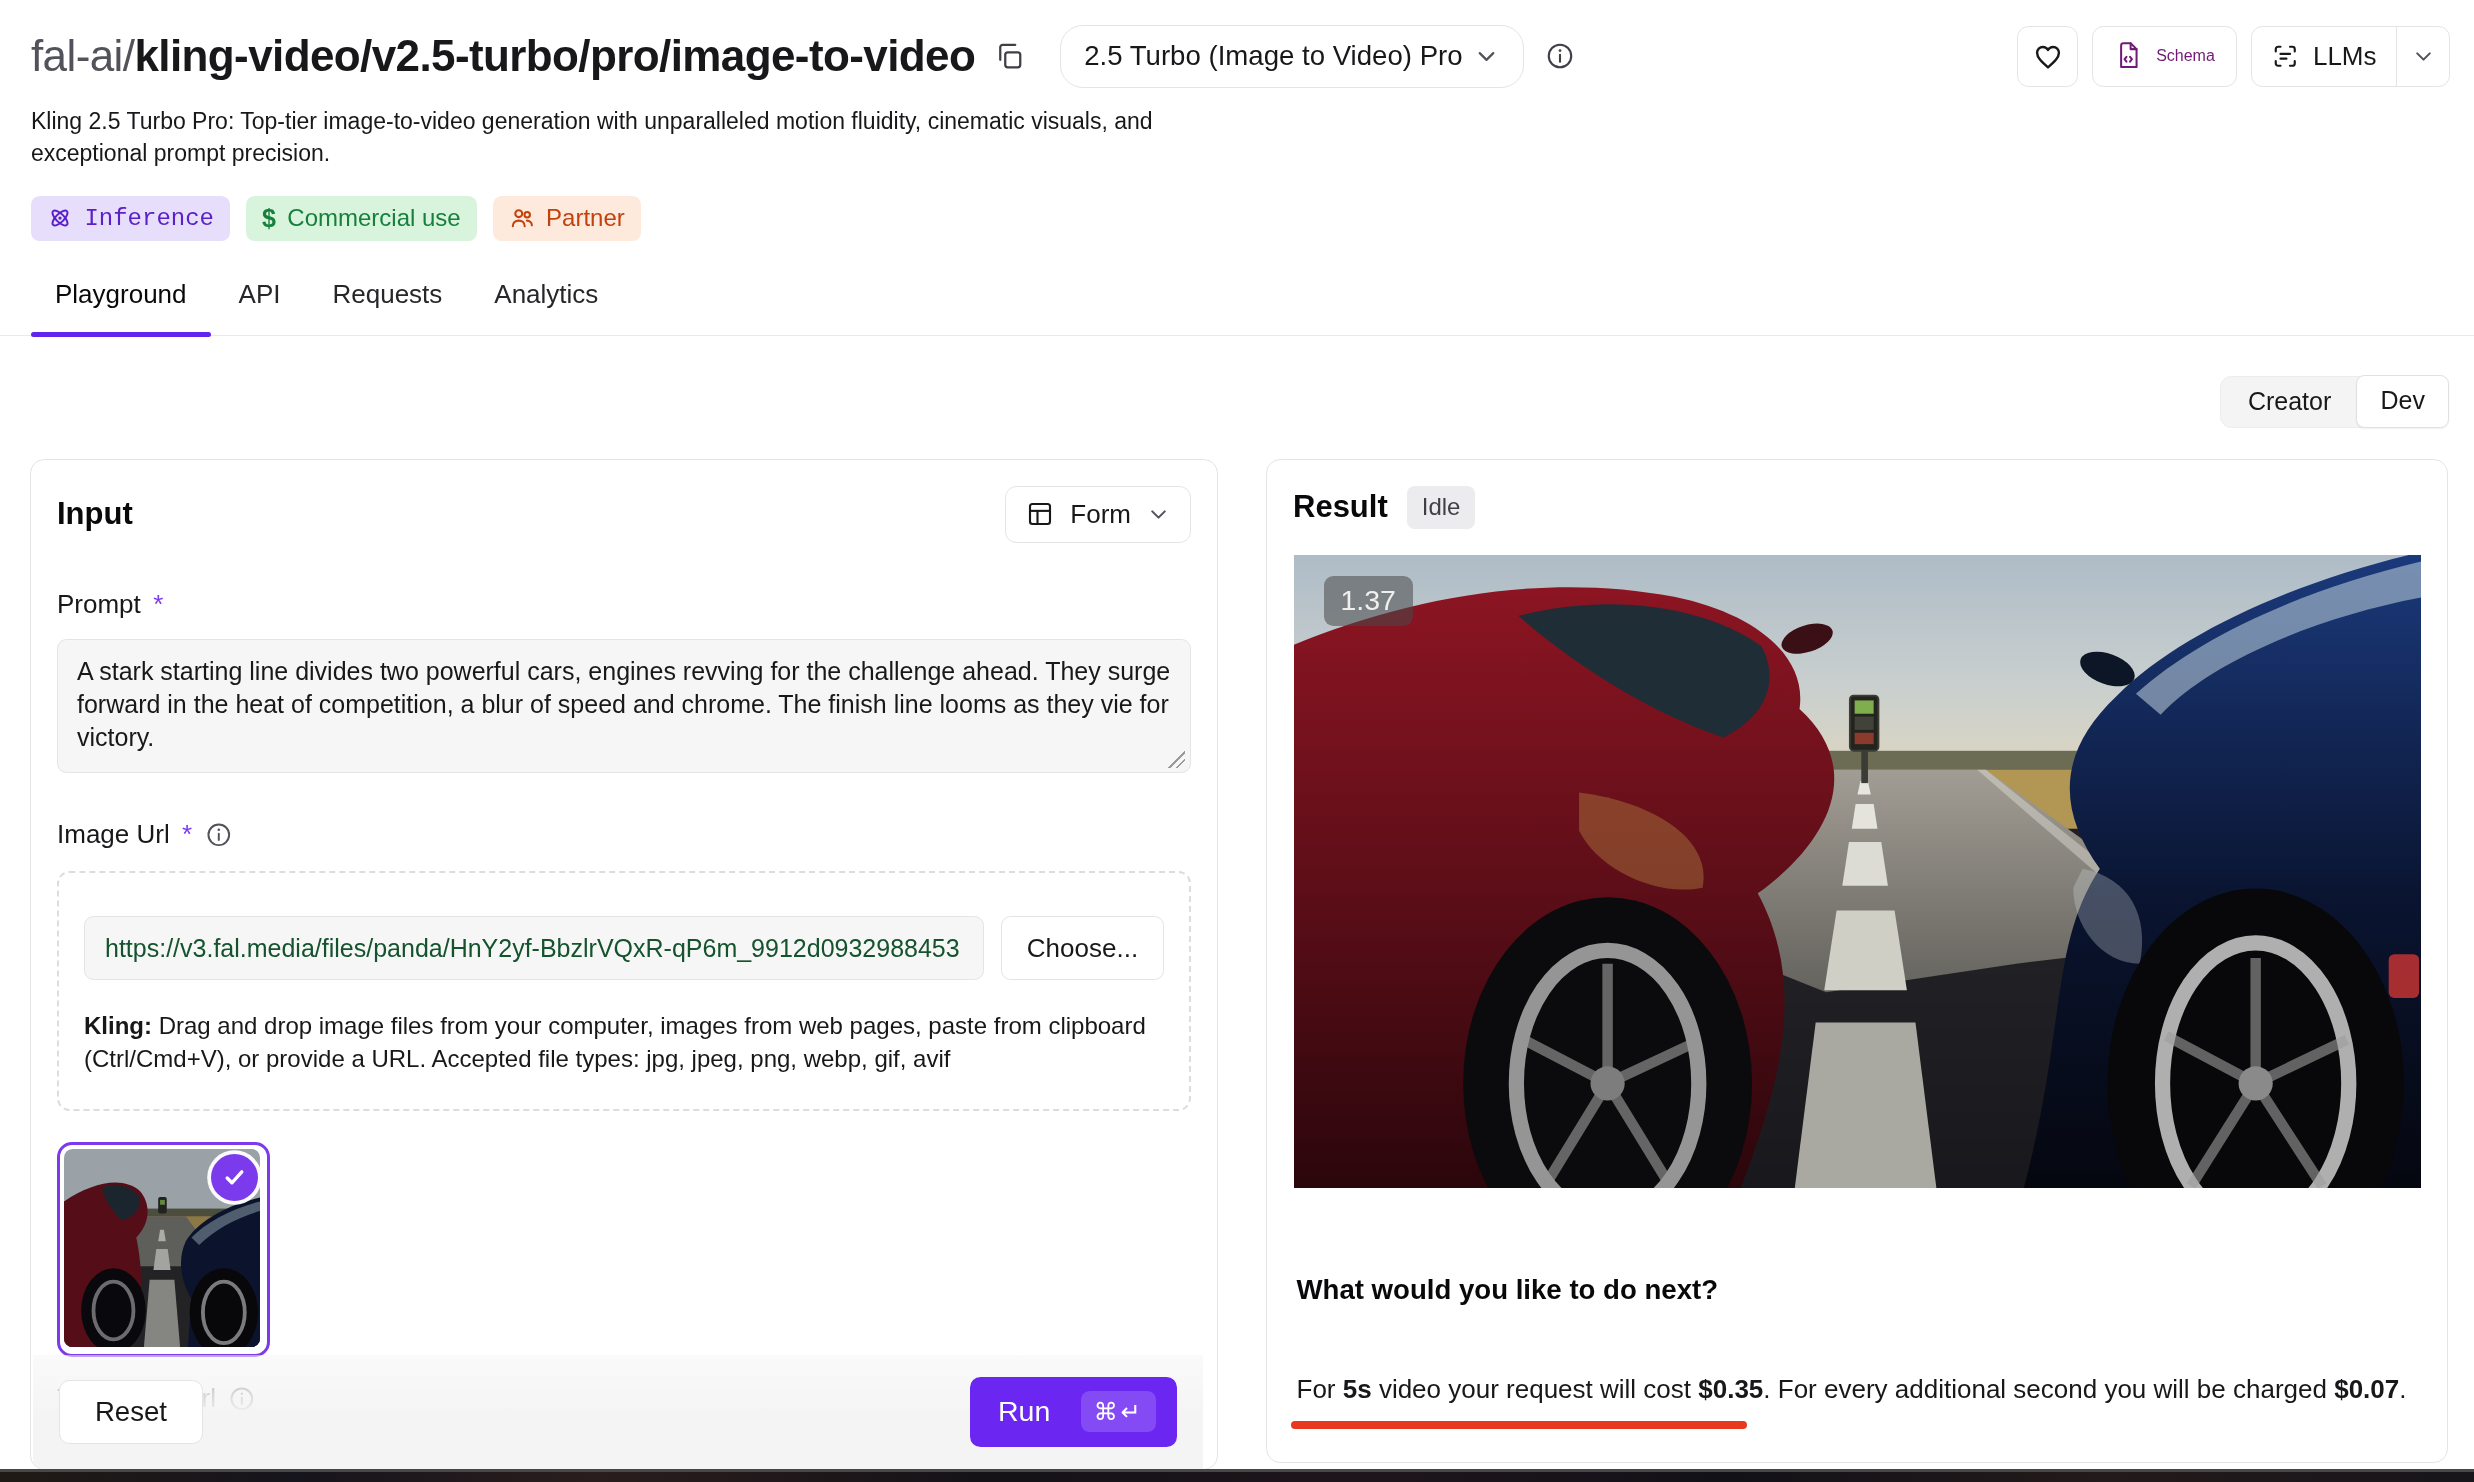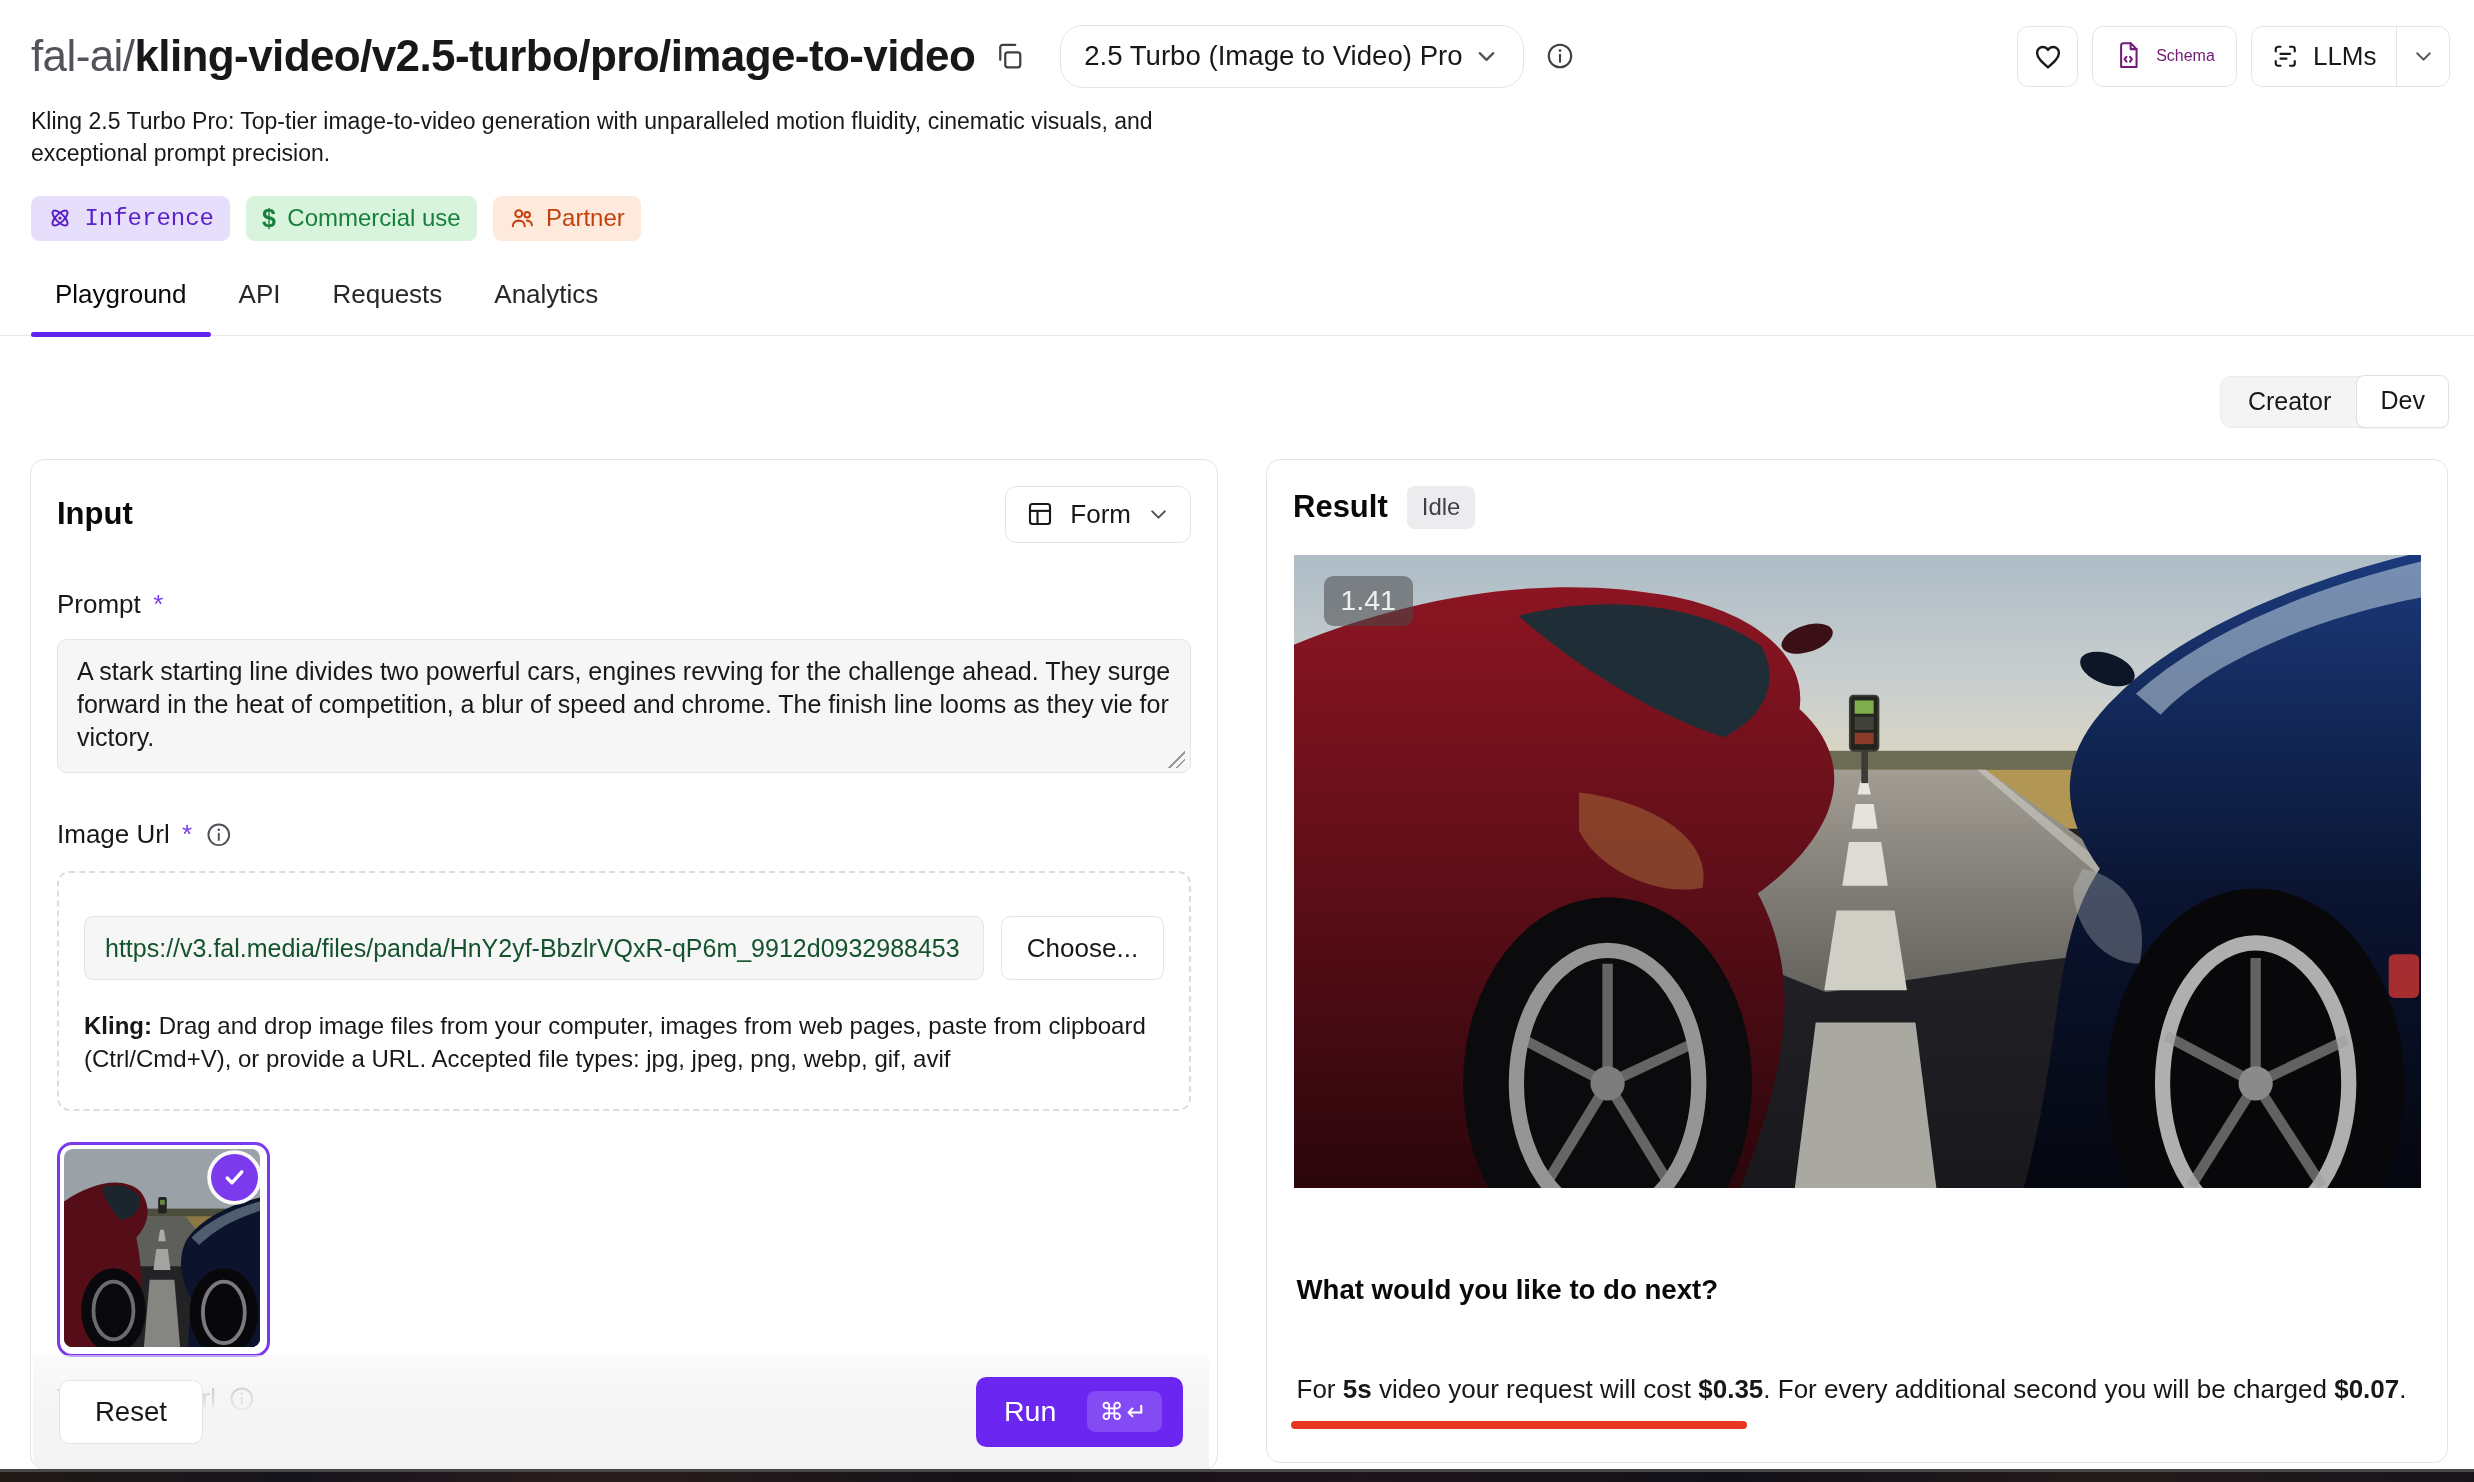--- a/index.html
+++ b/index.html
@@ -456,7 +456,7 @@
           <circle cx="1012" cy="556" r="18" fill="#8a8a8a"></circle>
           <rect x="1152" y="420" width="32" height="46" rx="6" fill="#c23333" opacity="0.85"></rect>
         </svg>
-        <div class="ratio-badge">1.41</div>
+        <div class="ratio-badge">1.37</div>
       </div>
 
       <div class="next-q">What would you like to do next?</div>

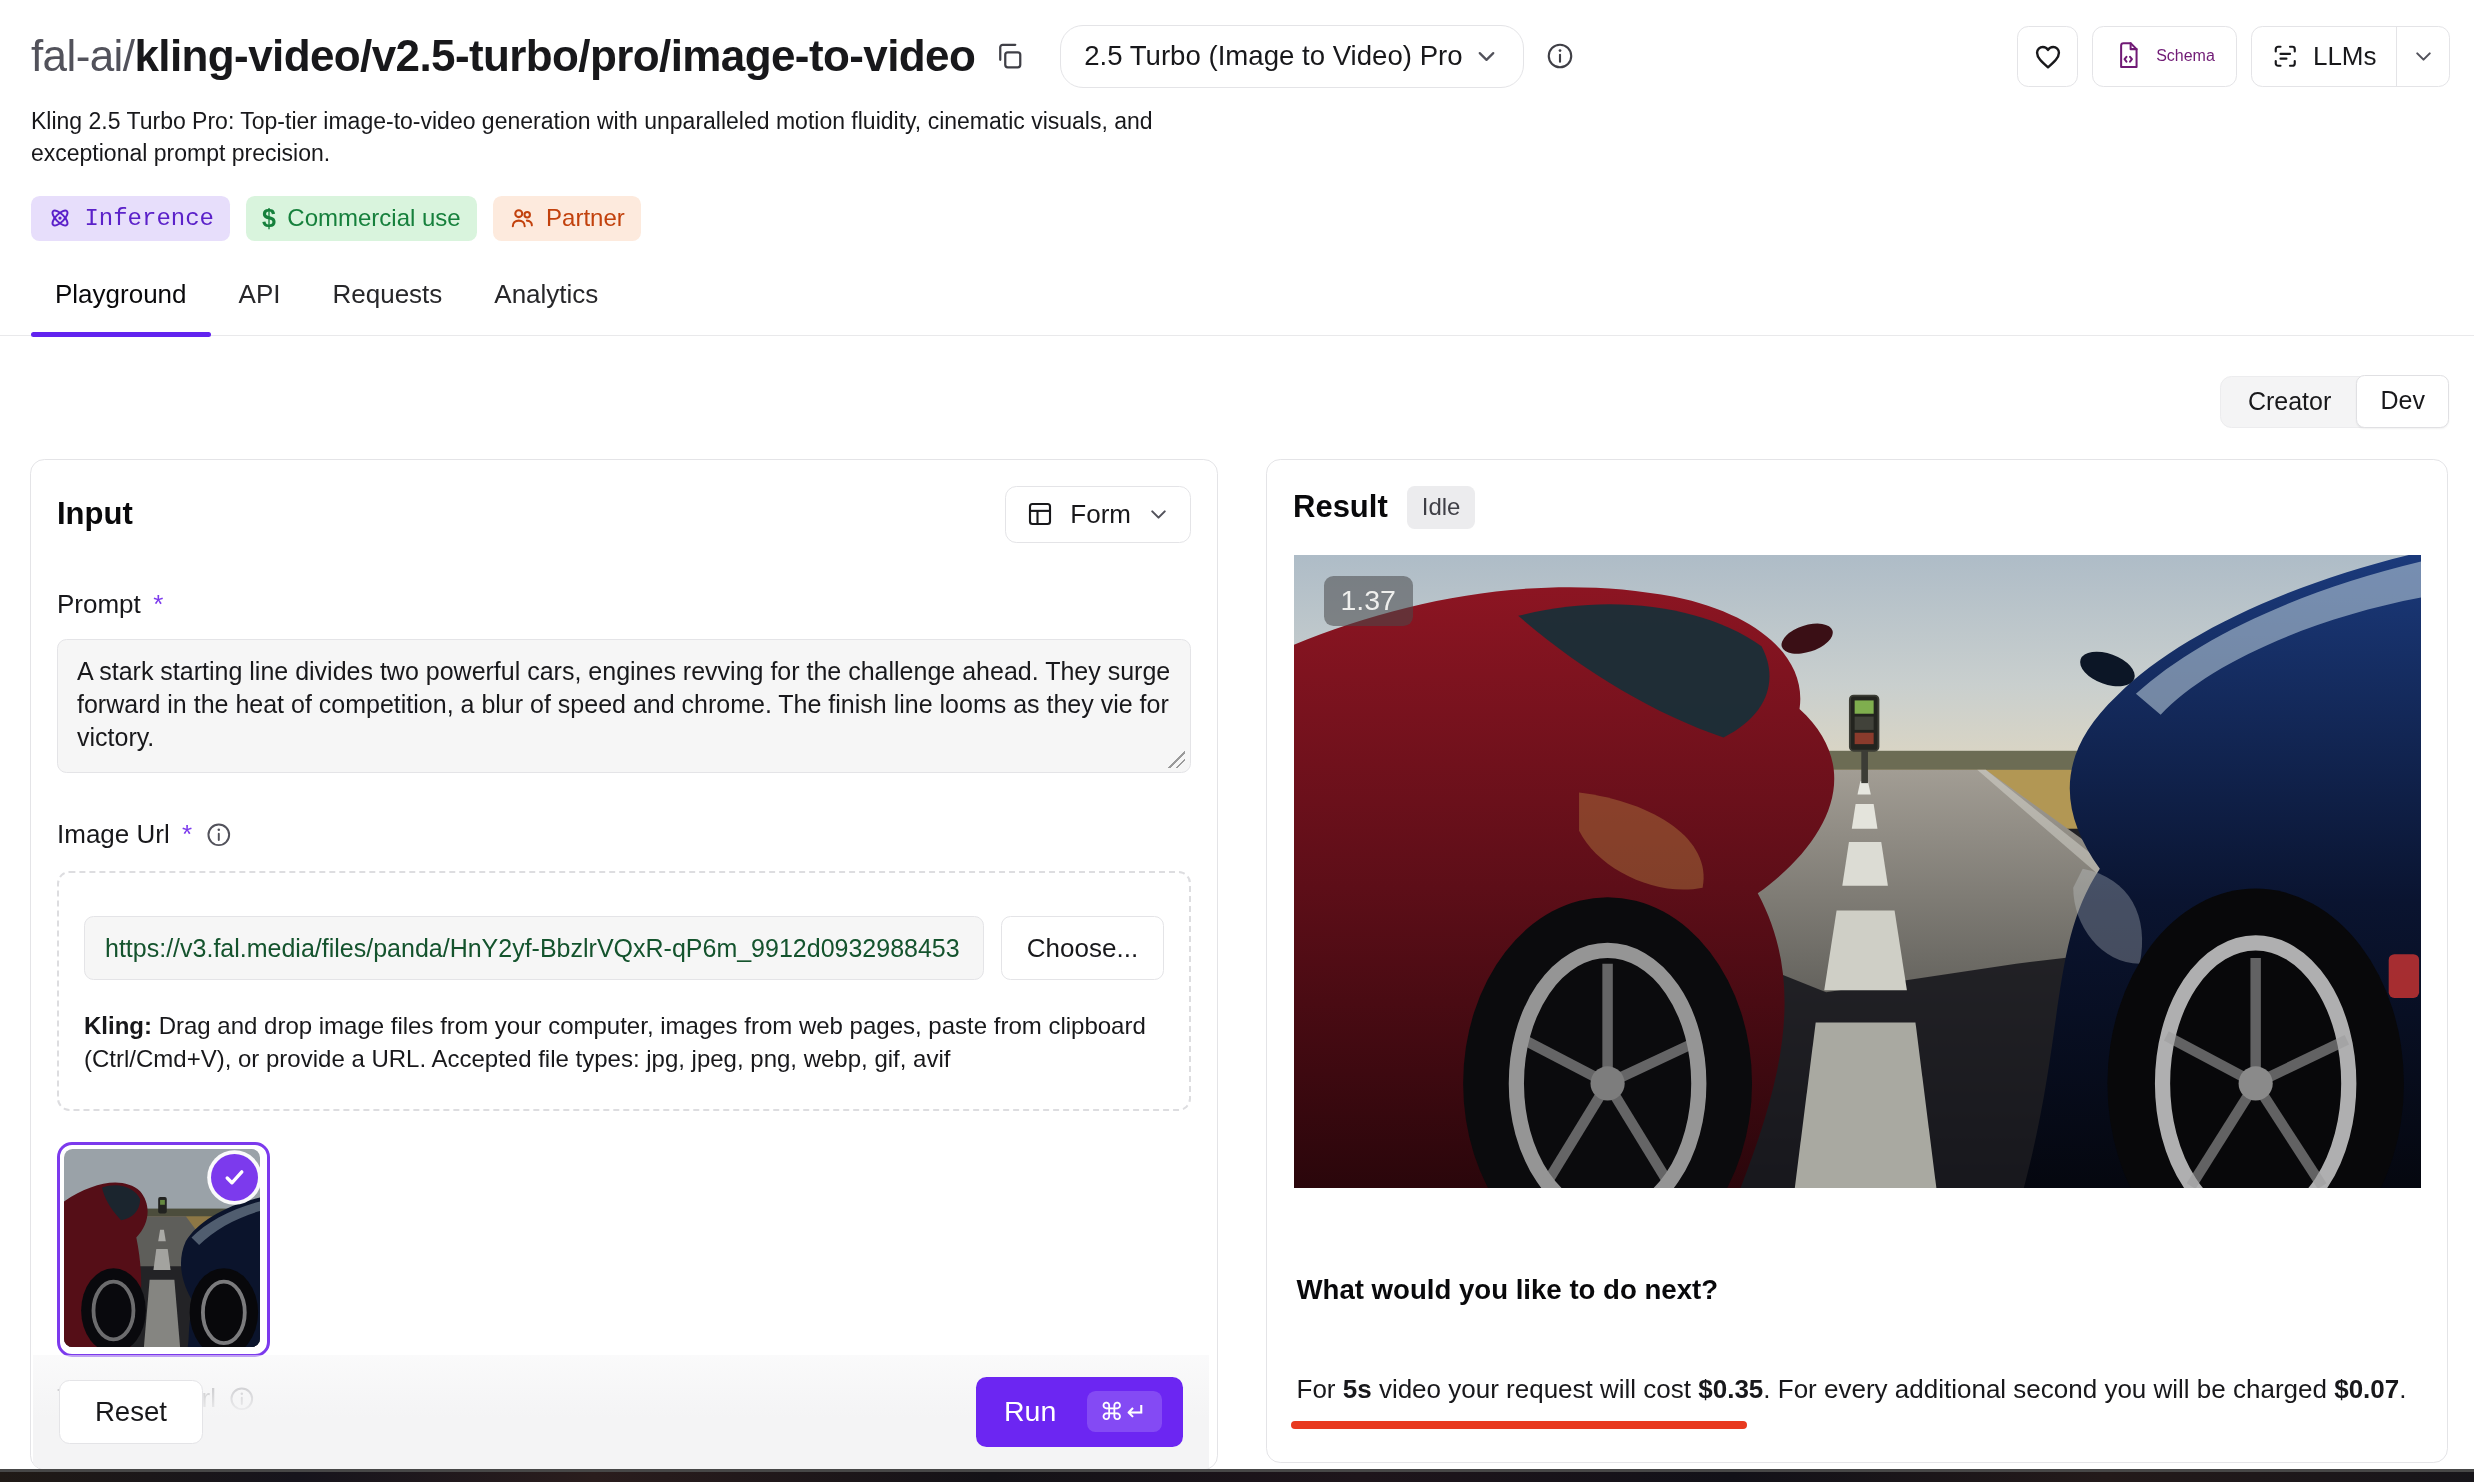--- a/index.html
+++ b/index.html
@@ -112,7 +112,7 @@
   .tail-dropzone { margin-top:15px; border:2.9px dashed #e3e3e6; border-radius:12.4px; height:105px; }
 
   .input-footer {
-    position:absolute; left:1.9px; right:8px; bottom:0; height:114px;
+    position:absolute; left:1.9px; right:14px; bottom:0; height:114px;
     display:flex; align-items:center; justify-content:space-between; padding:0 26px;
     background:linear-gradient(to bottom, rgba(246,246,247,.55), #f4f4f5 55%);
   }

